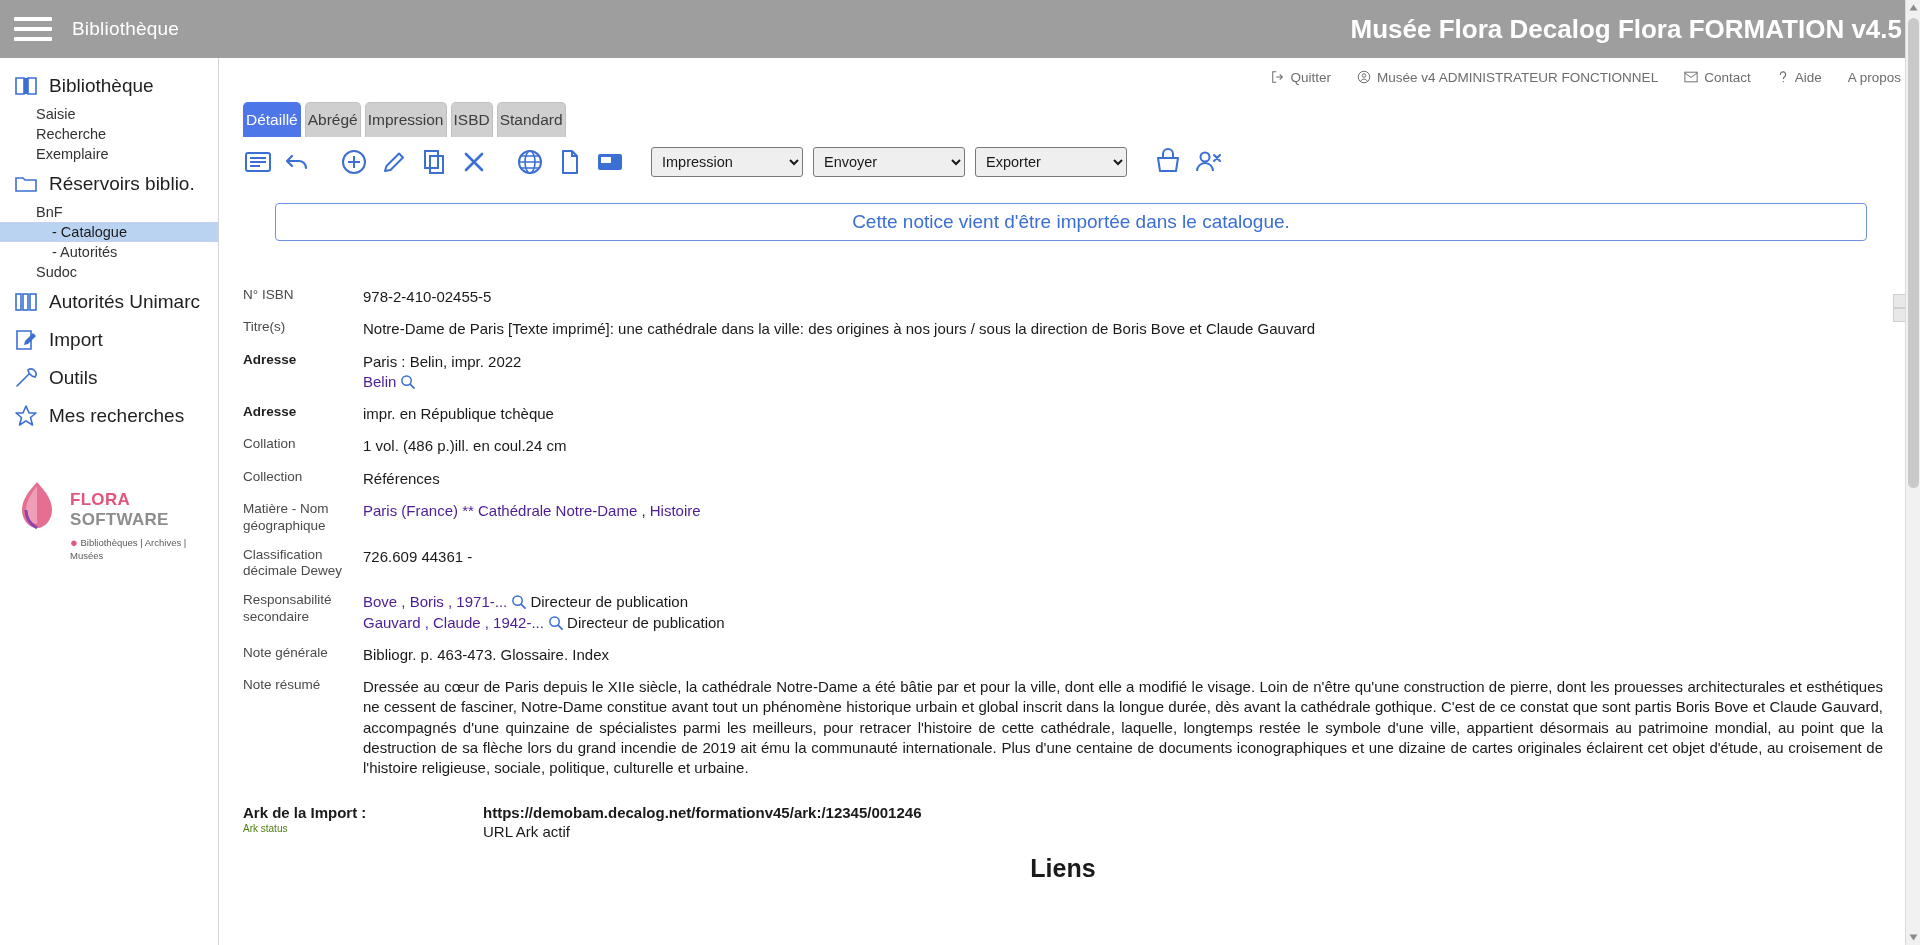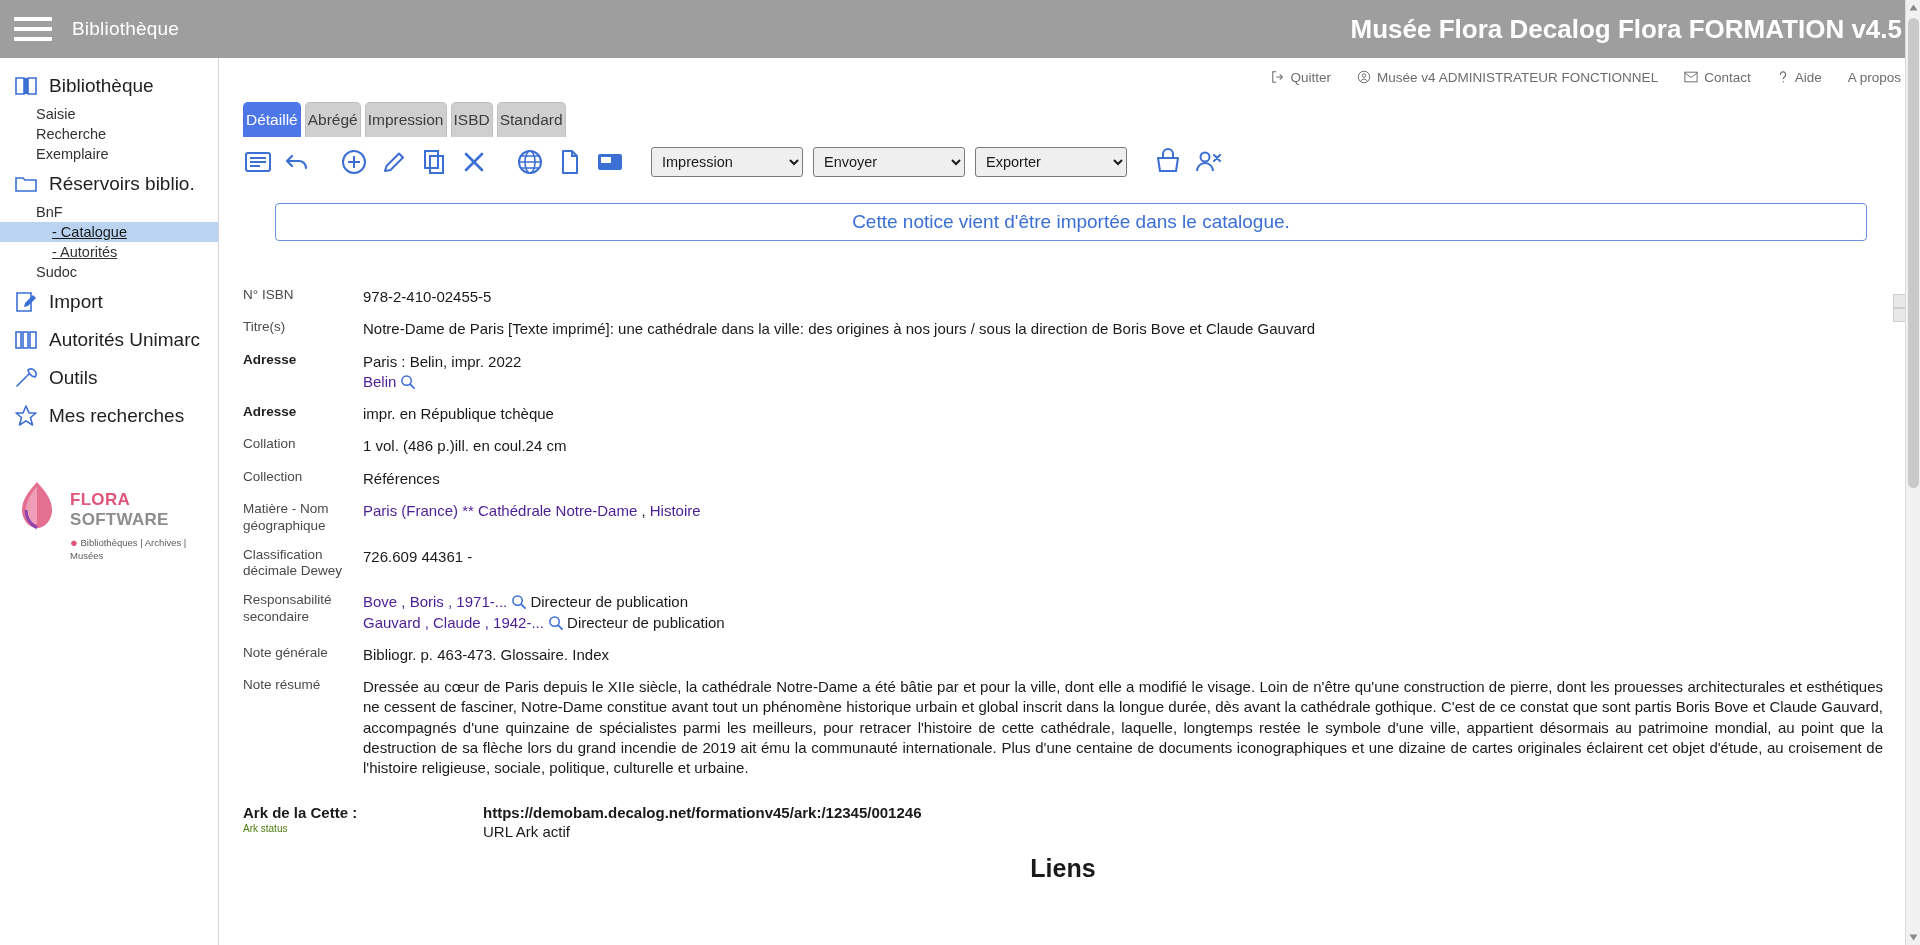--- a/index.html
+++ b/index.html
@@ -55,7 +55,7 @@
     padding: 2px 10px 2px 36px;
     cursor: pointer;
   }
-  .nav-sub.indent { padding-left: 52px; text-decoration: underline; }
+  .nav-sub.indent { padding-left: 52px; }
   .nav-sub.selected {
     background: #b9d3f0; color: #1a1a1a;
   }

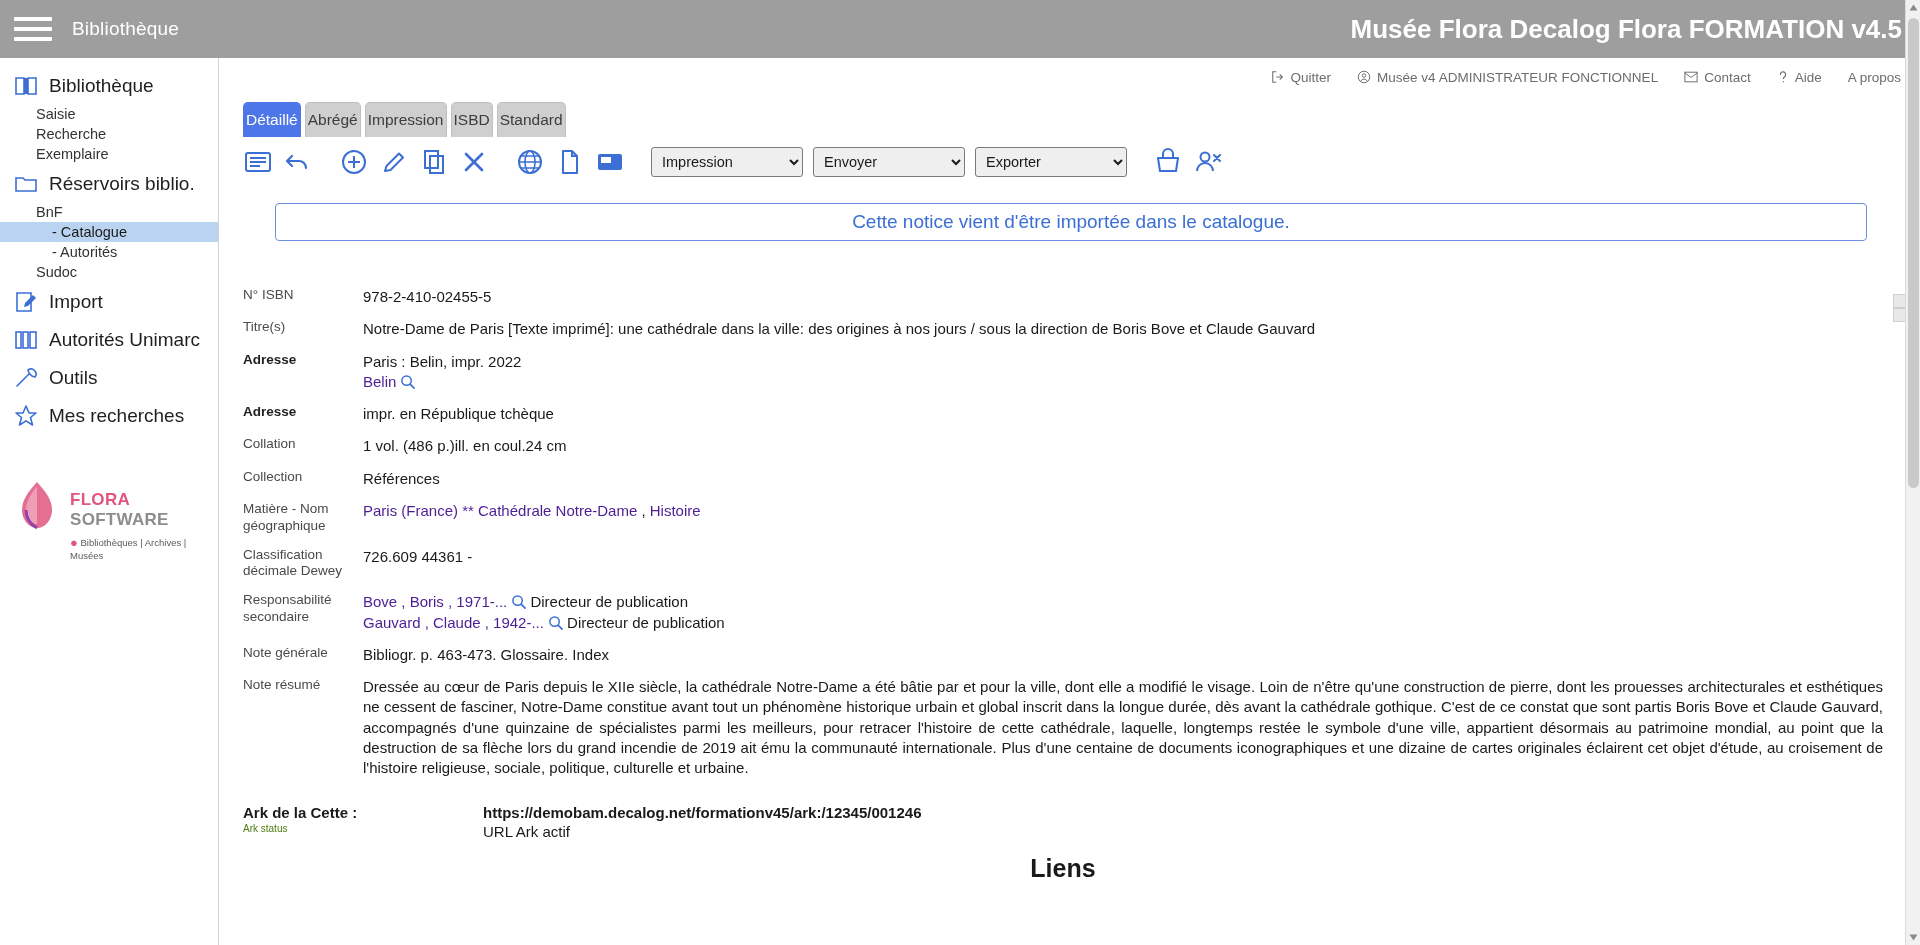--- a/index.html
+++ b/index.html
@@ -205,24 +205,24 @@
       <div class="nav-main">
         <span class="ico">
           <svg viewBox="0 0 24 24" width="24" height="24">
-              <path d="M3 3h14v18H3z" fill="none" stroke="#3b6fd4" stroke-width="1.6"></path>
-              <path d="M19 5l3 3-8 8-4 1 1-4z" fill="#3b6fd4"></path>
-            </svg>
-        </span>
-        <span>Import</span>
-      </div>
-    </div>
-
-    <div class="nav-group">
-      <div class="nav-main">
-        <span class="ico">
-          <svg viewBox="0 0 24 24" width="24" height="24">
               <rect x="2" y="4" width="5" height="16" fill="none" stroke="#3b6fd4" stroke-width="1.6"></rect>
               <rect x="9" y="4" width="5" height="16" fill="none" stroke="#3b6fd4" stroke-width="1.6"></rect>
               <rect x="16" y="4" width="6" height="16" fill="none" stroke="#3b6fd4" stroke-width="1.6"></rect>
             </svg>
         </span>
         <span>Autorités Unimarc</span>
+      </div>
+    </div>
+
+    <div class="nav-group">
+      <div class="nav-main">
+        <span class="ico">
+          <svg viewBox="0 0 24 24" width="24" height="24">
+              <path d="M3 3h14v18H3z" fill="none" stroke="#3b6fd4" stroke-width="1.6"></path>
+              <path d="M19 5l3 3-8 8-4 1 1-4z" fill="#3b6fd4"></path>
+            </svg>
+        </span>
+        <span>Import</span>
       </div>
     </div>
 

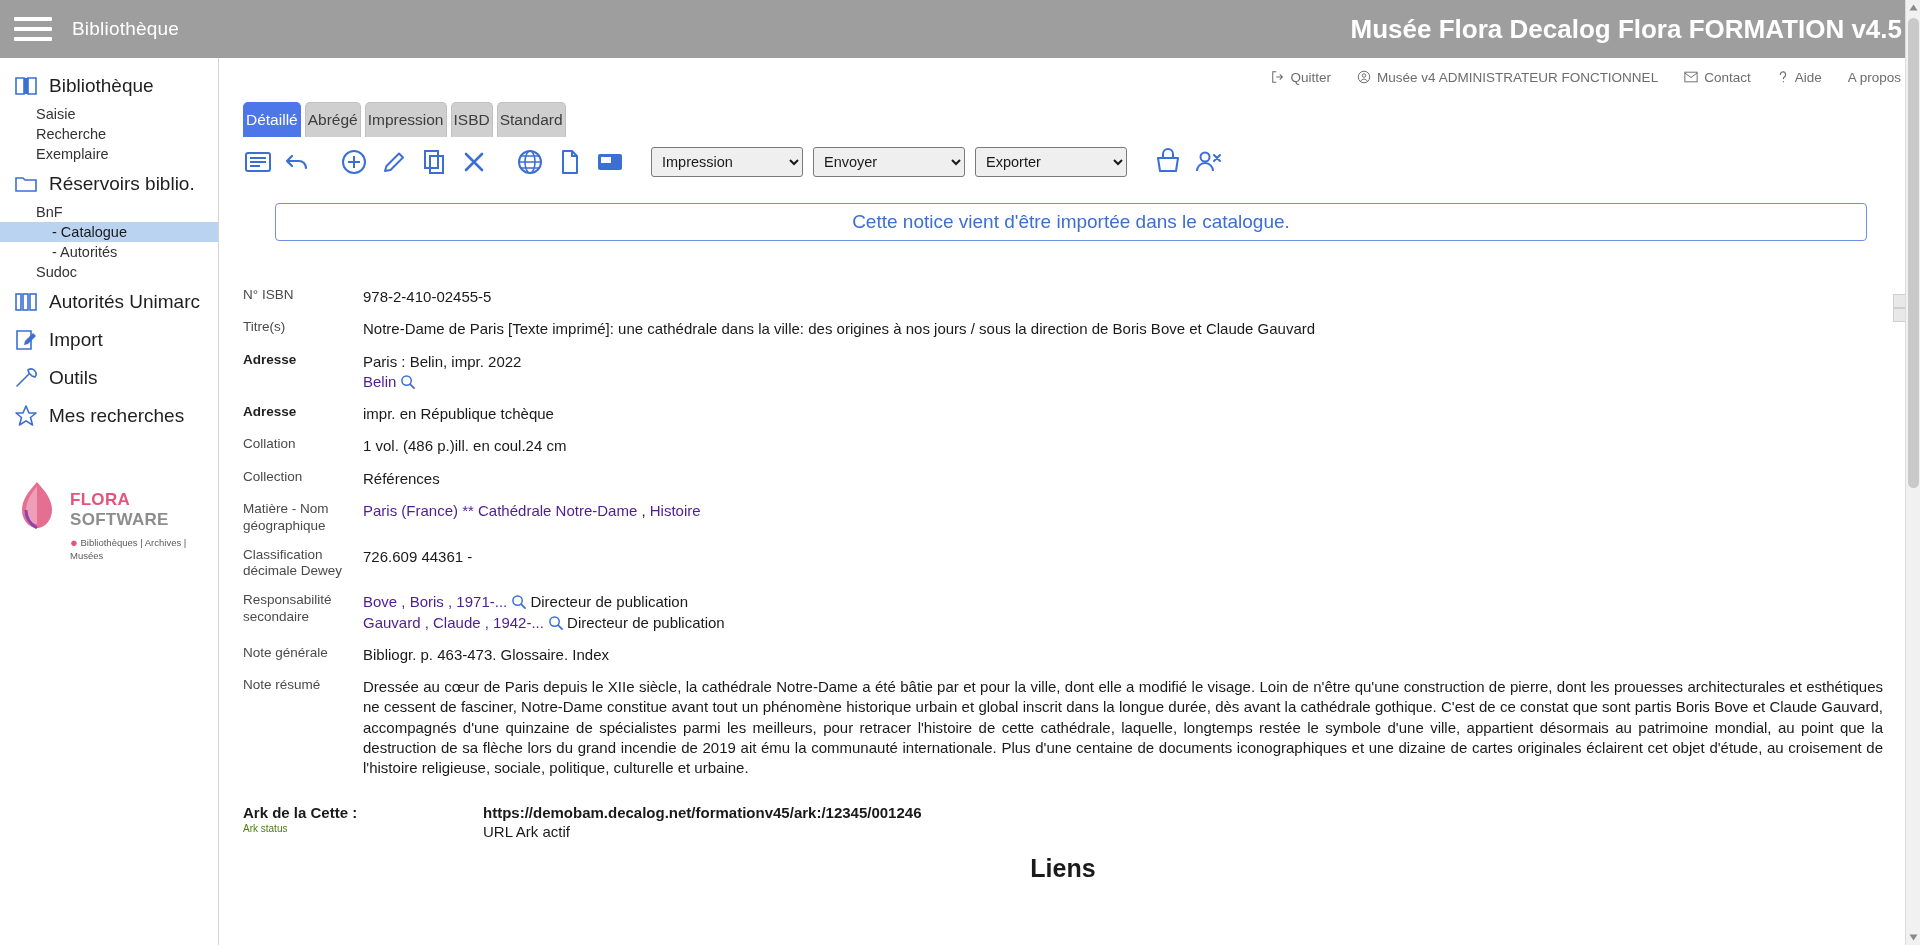--- a/index.html
+++ b/index.html
@@ -468,7 +468,7 @@
 
       <div class="arkblock">
         <div class="ark-left">
-          <div class="ark-t1">Ark de la Cette :</div>
+          <div class="ark-t1">Ark de la Import :</div>
           <div class="ark-t2">Ark status</div>
         </div>
         <div>

